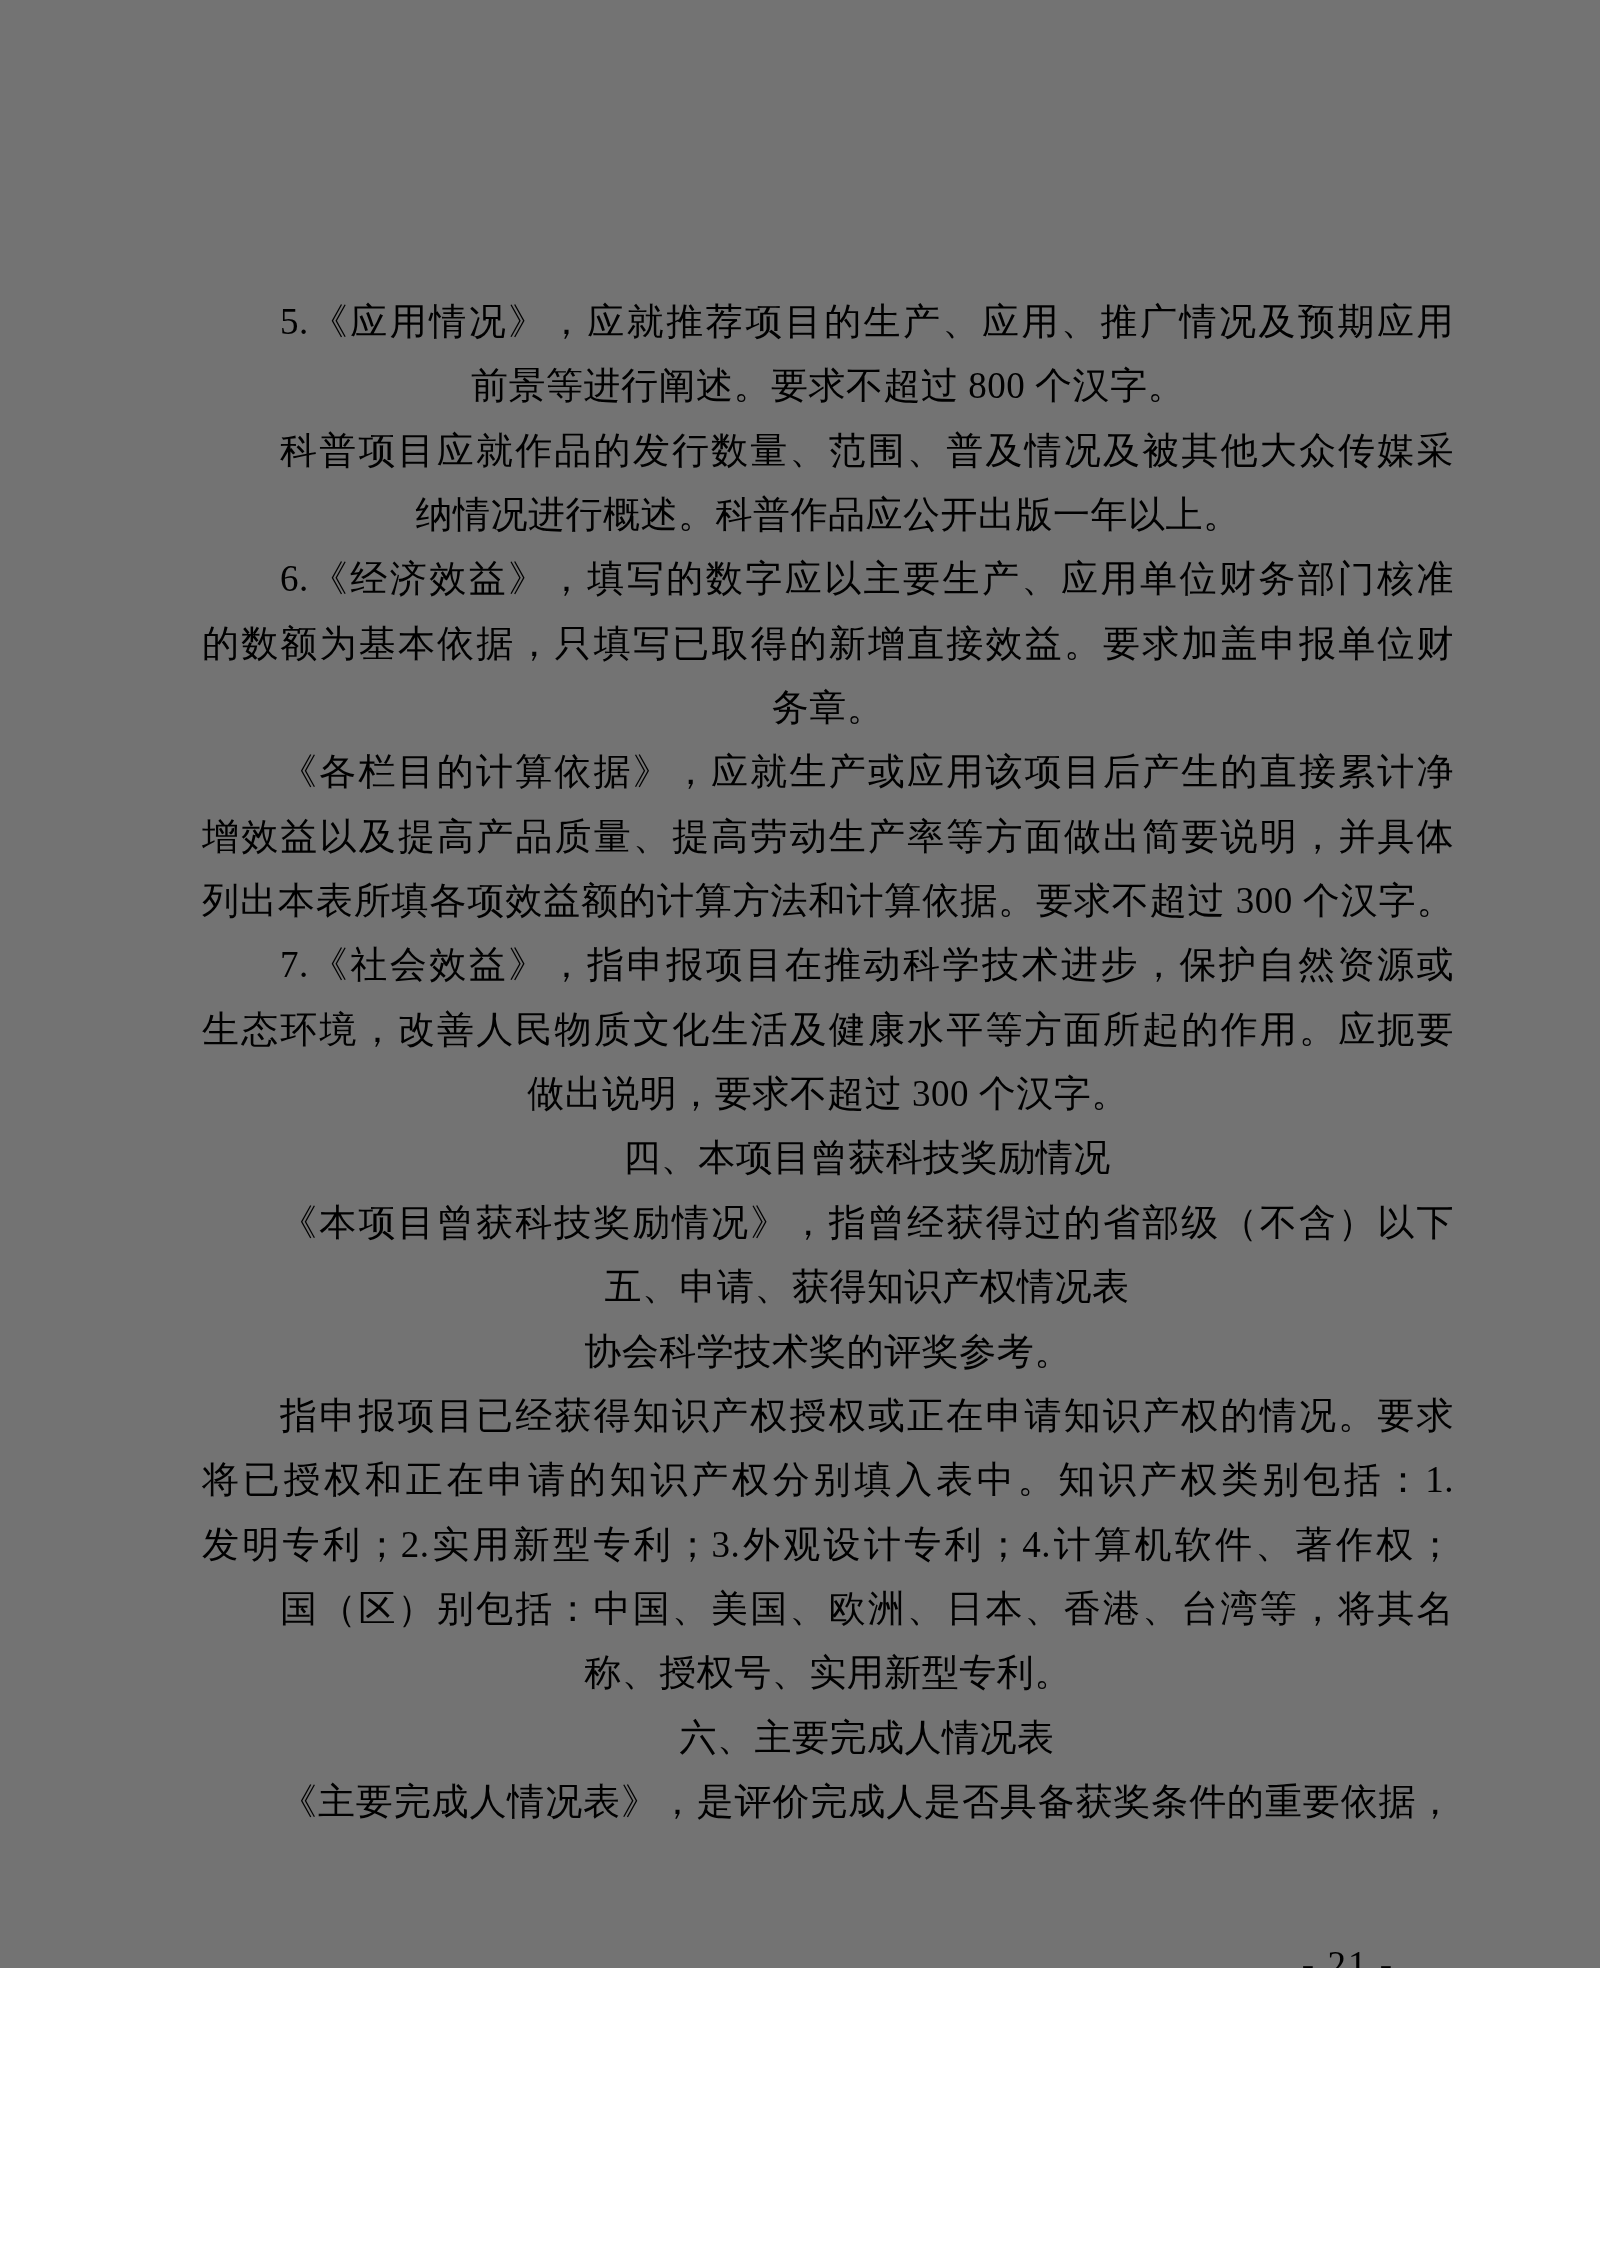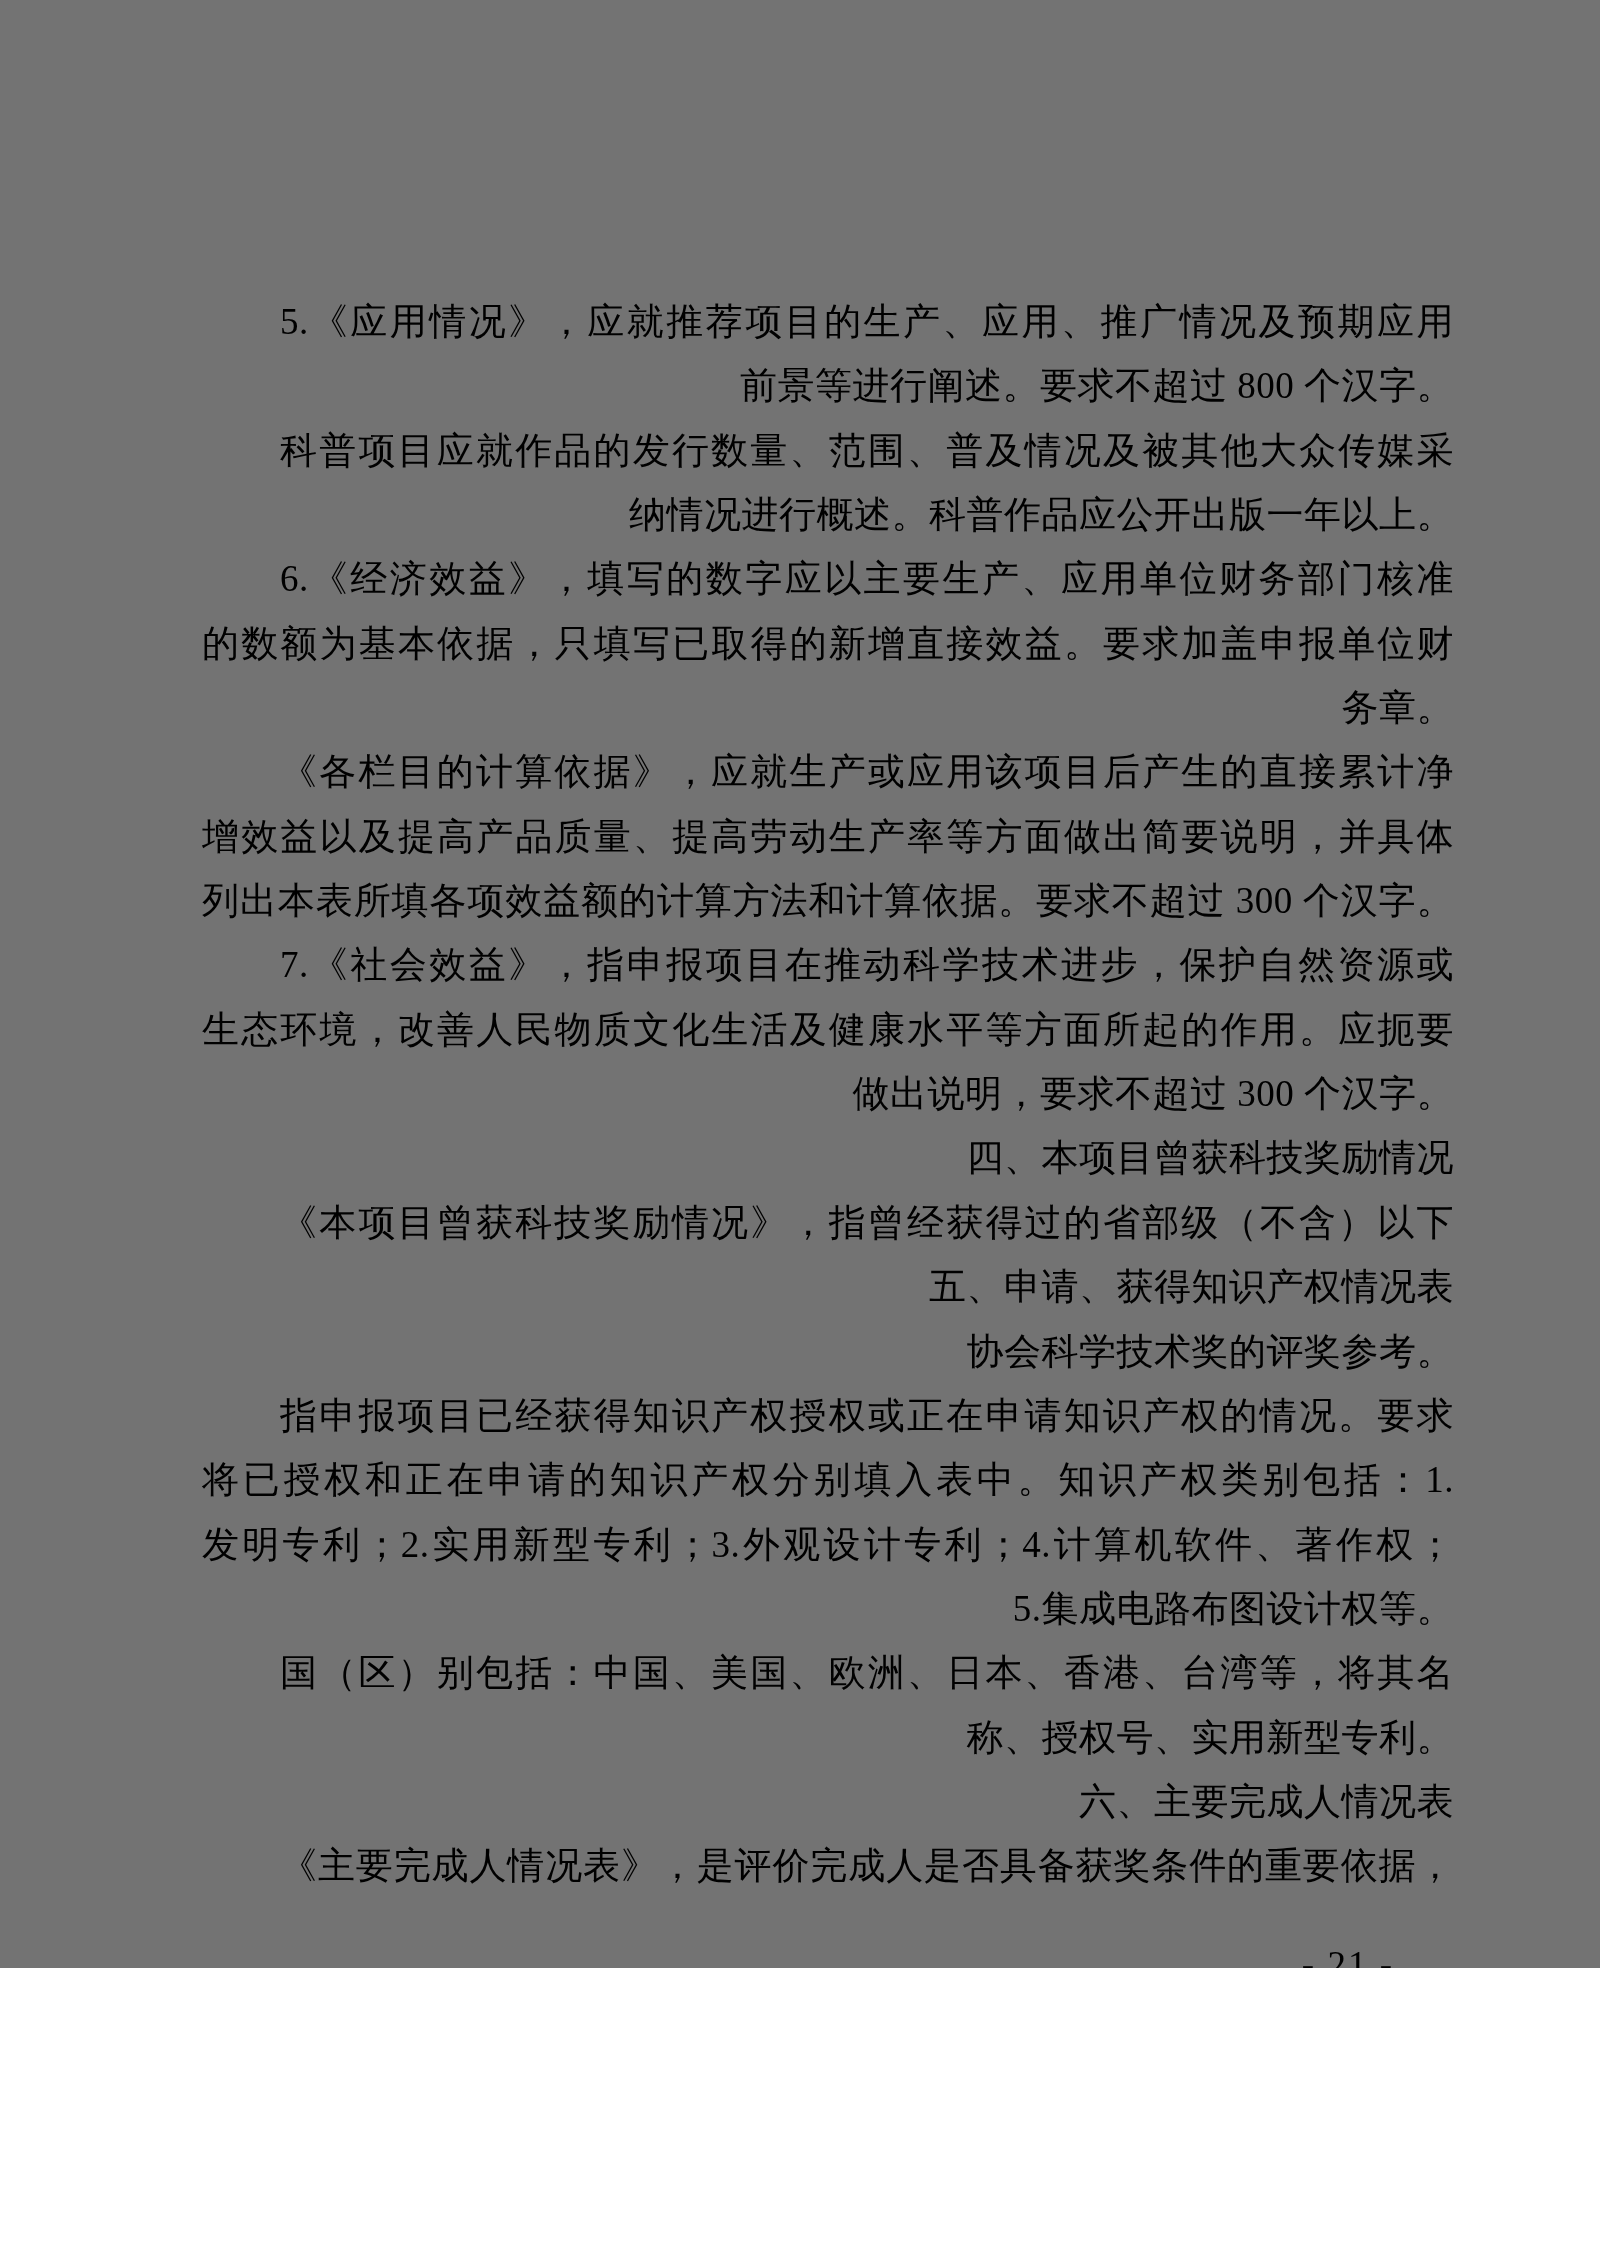--- a/index.html
+++ b/index.html
@@ -33,7 +33,7 @@
     font-size: 37px;
     line-height: 64.35px;
     height: 64.35px;
-    text-align: right;
+    text-align: center;
     letter-spacing: 0.5px;
   }
   .line.indent {

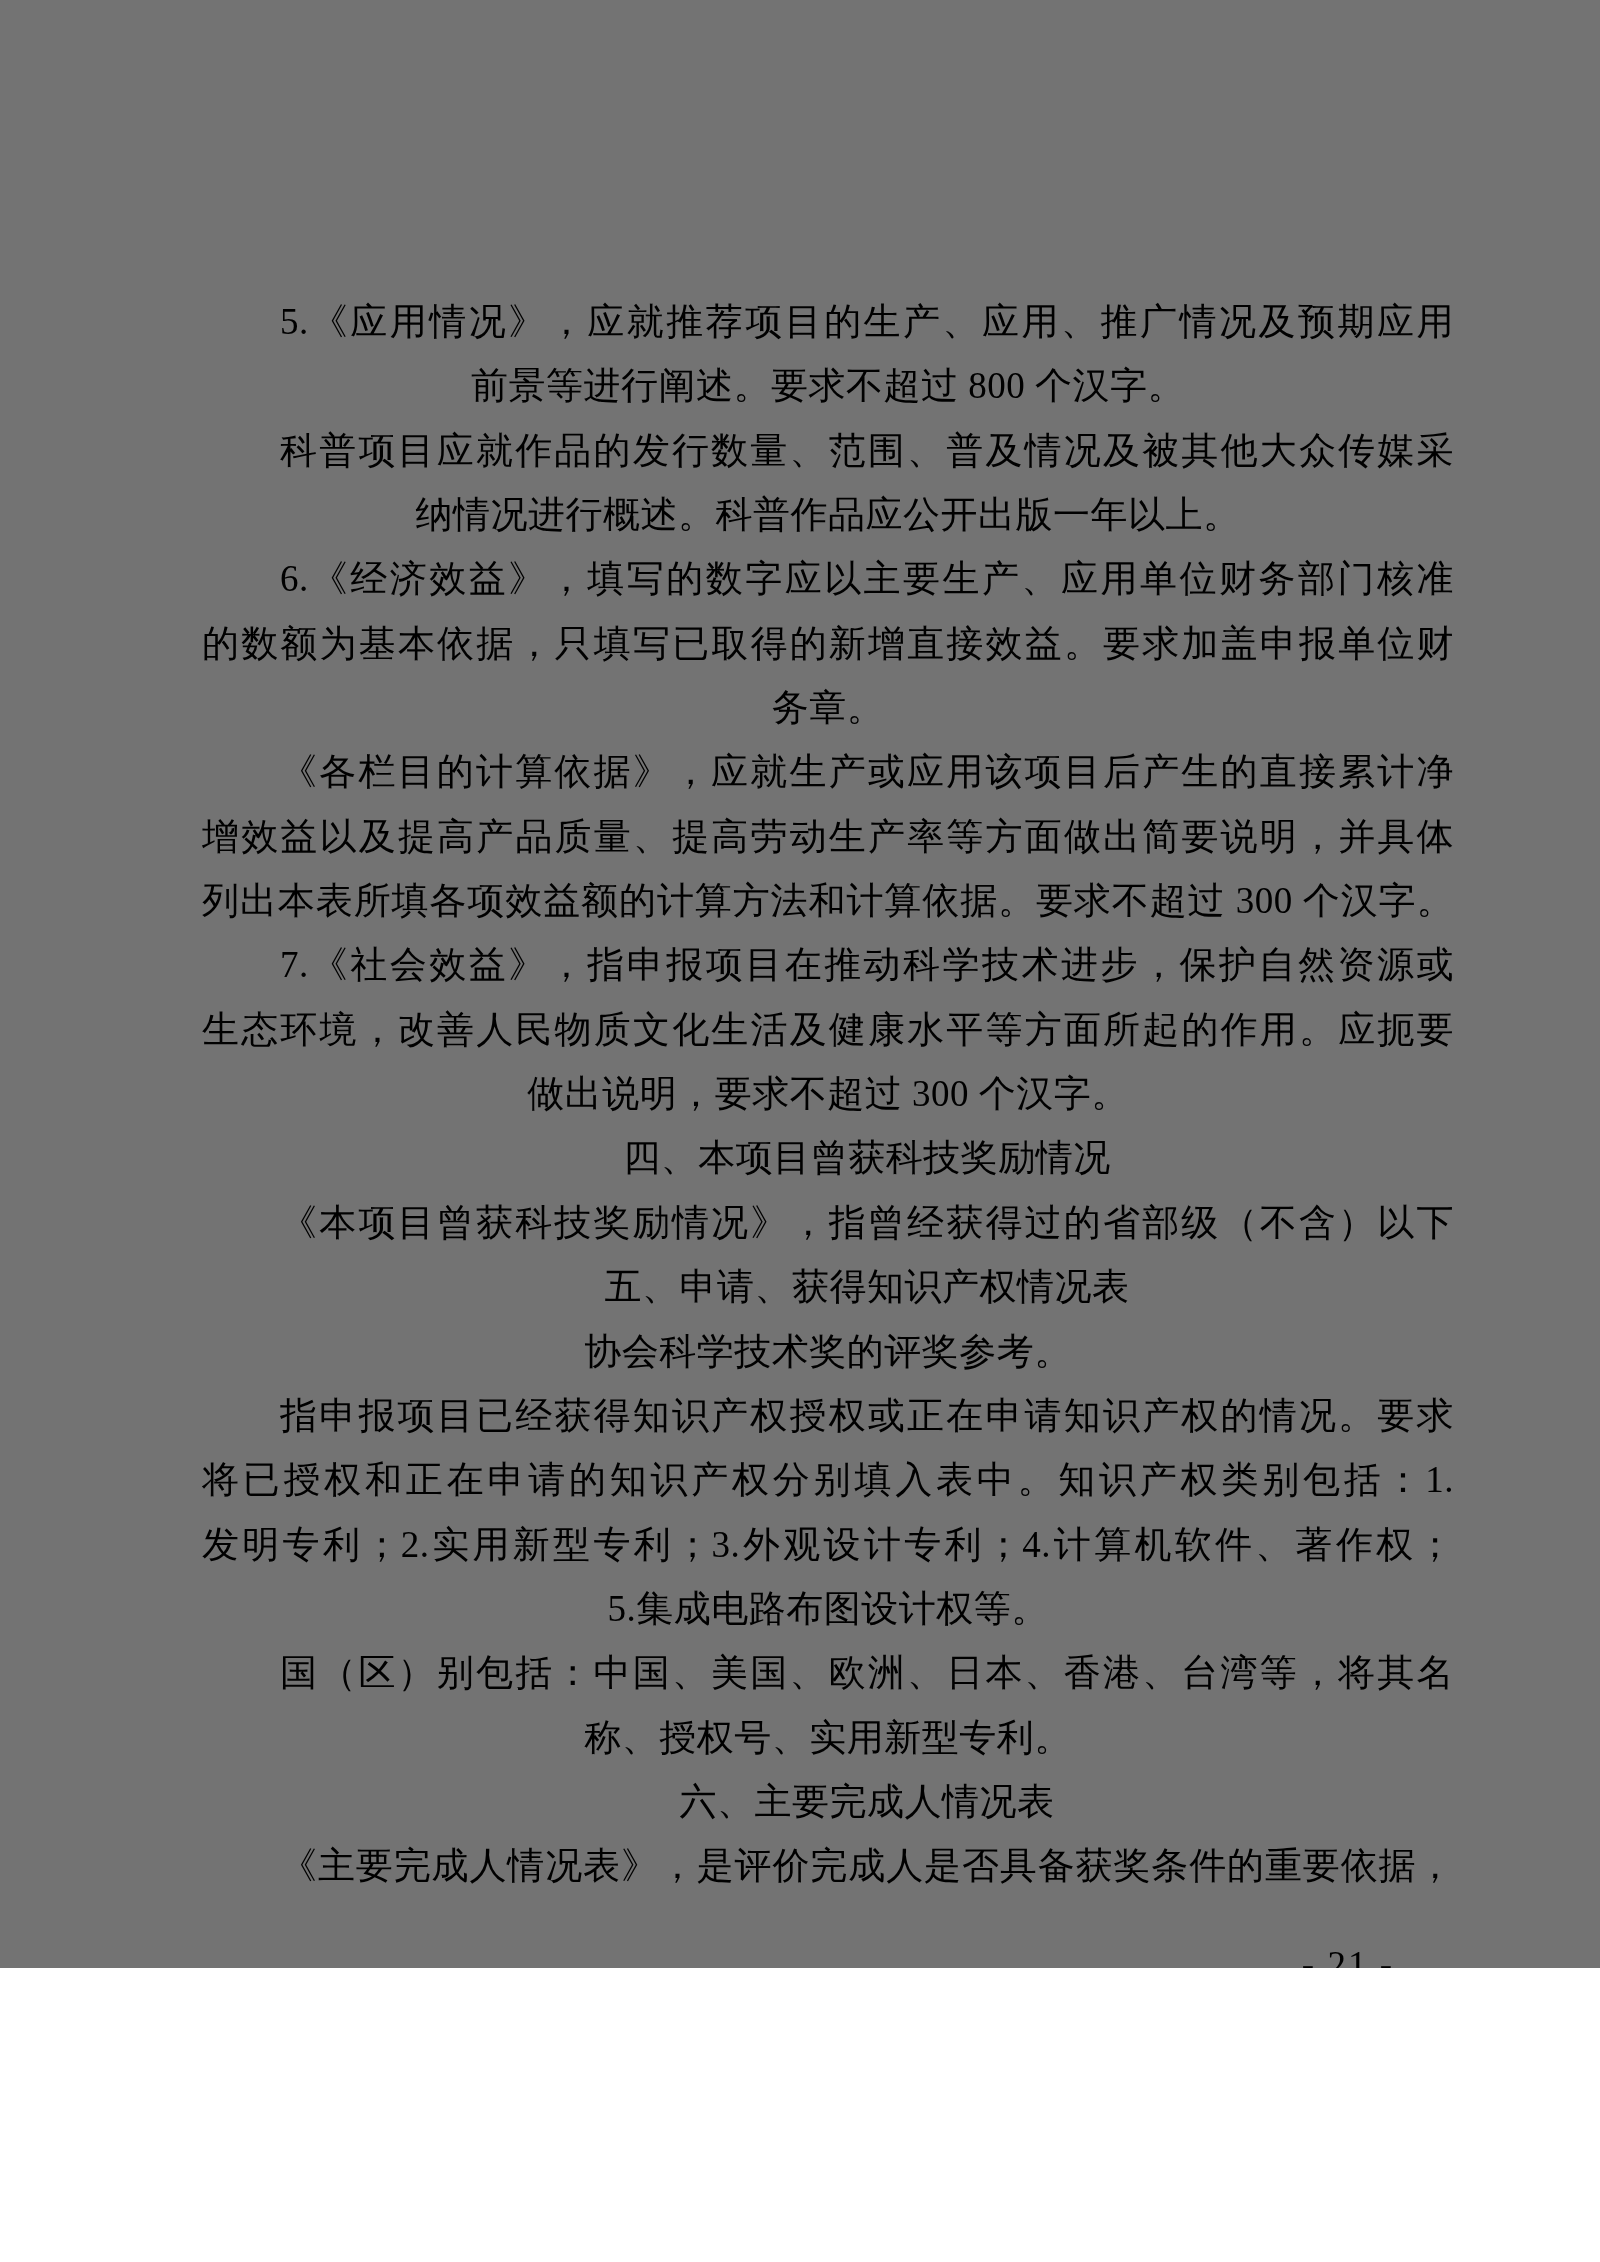--- a/index.html
+++ b/index.html
@@ -79,7 +79,6 @@
     <div class="line indent full">指申报项目已经获得知识产权授权或正在申请知识产权的情况。要求</div>
     <div class="line full">将已授权和正在申请的知识产权分别填入表中。知识产权类别包括：1.</div>
     <div class="line full">发明专利；2.实用新型专利；3.外观设计专利；4.计算机软件、著作权；</div>
-    <div class="line">5.集成电路布图设计权等。</div>
     <div class="line indent full">国（区）别包括：中国、美国、欧洲、日本、香港、台湾等，将其名</div>
     <div class="line">称、授权号、实用新型专利。</div>
     <div class="line indent">六、主要完成人情况表</div>

